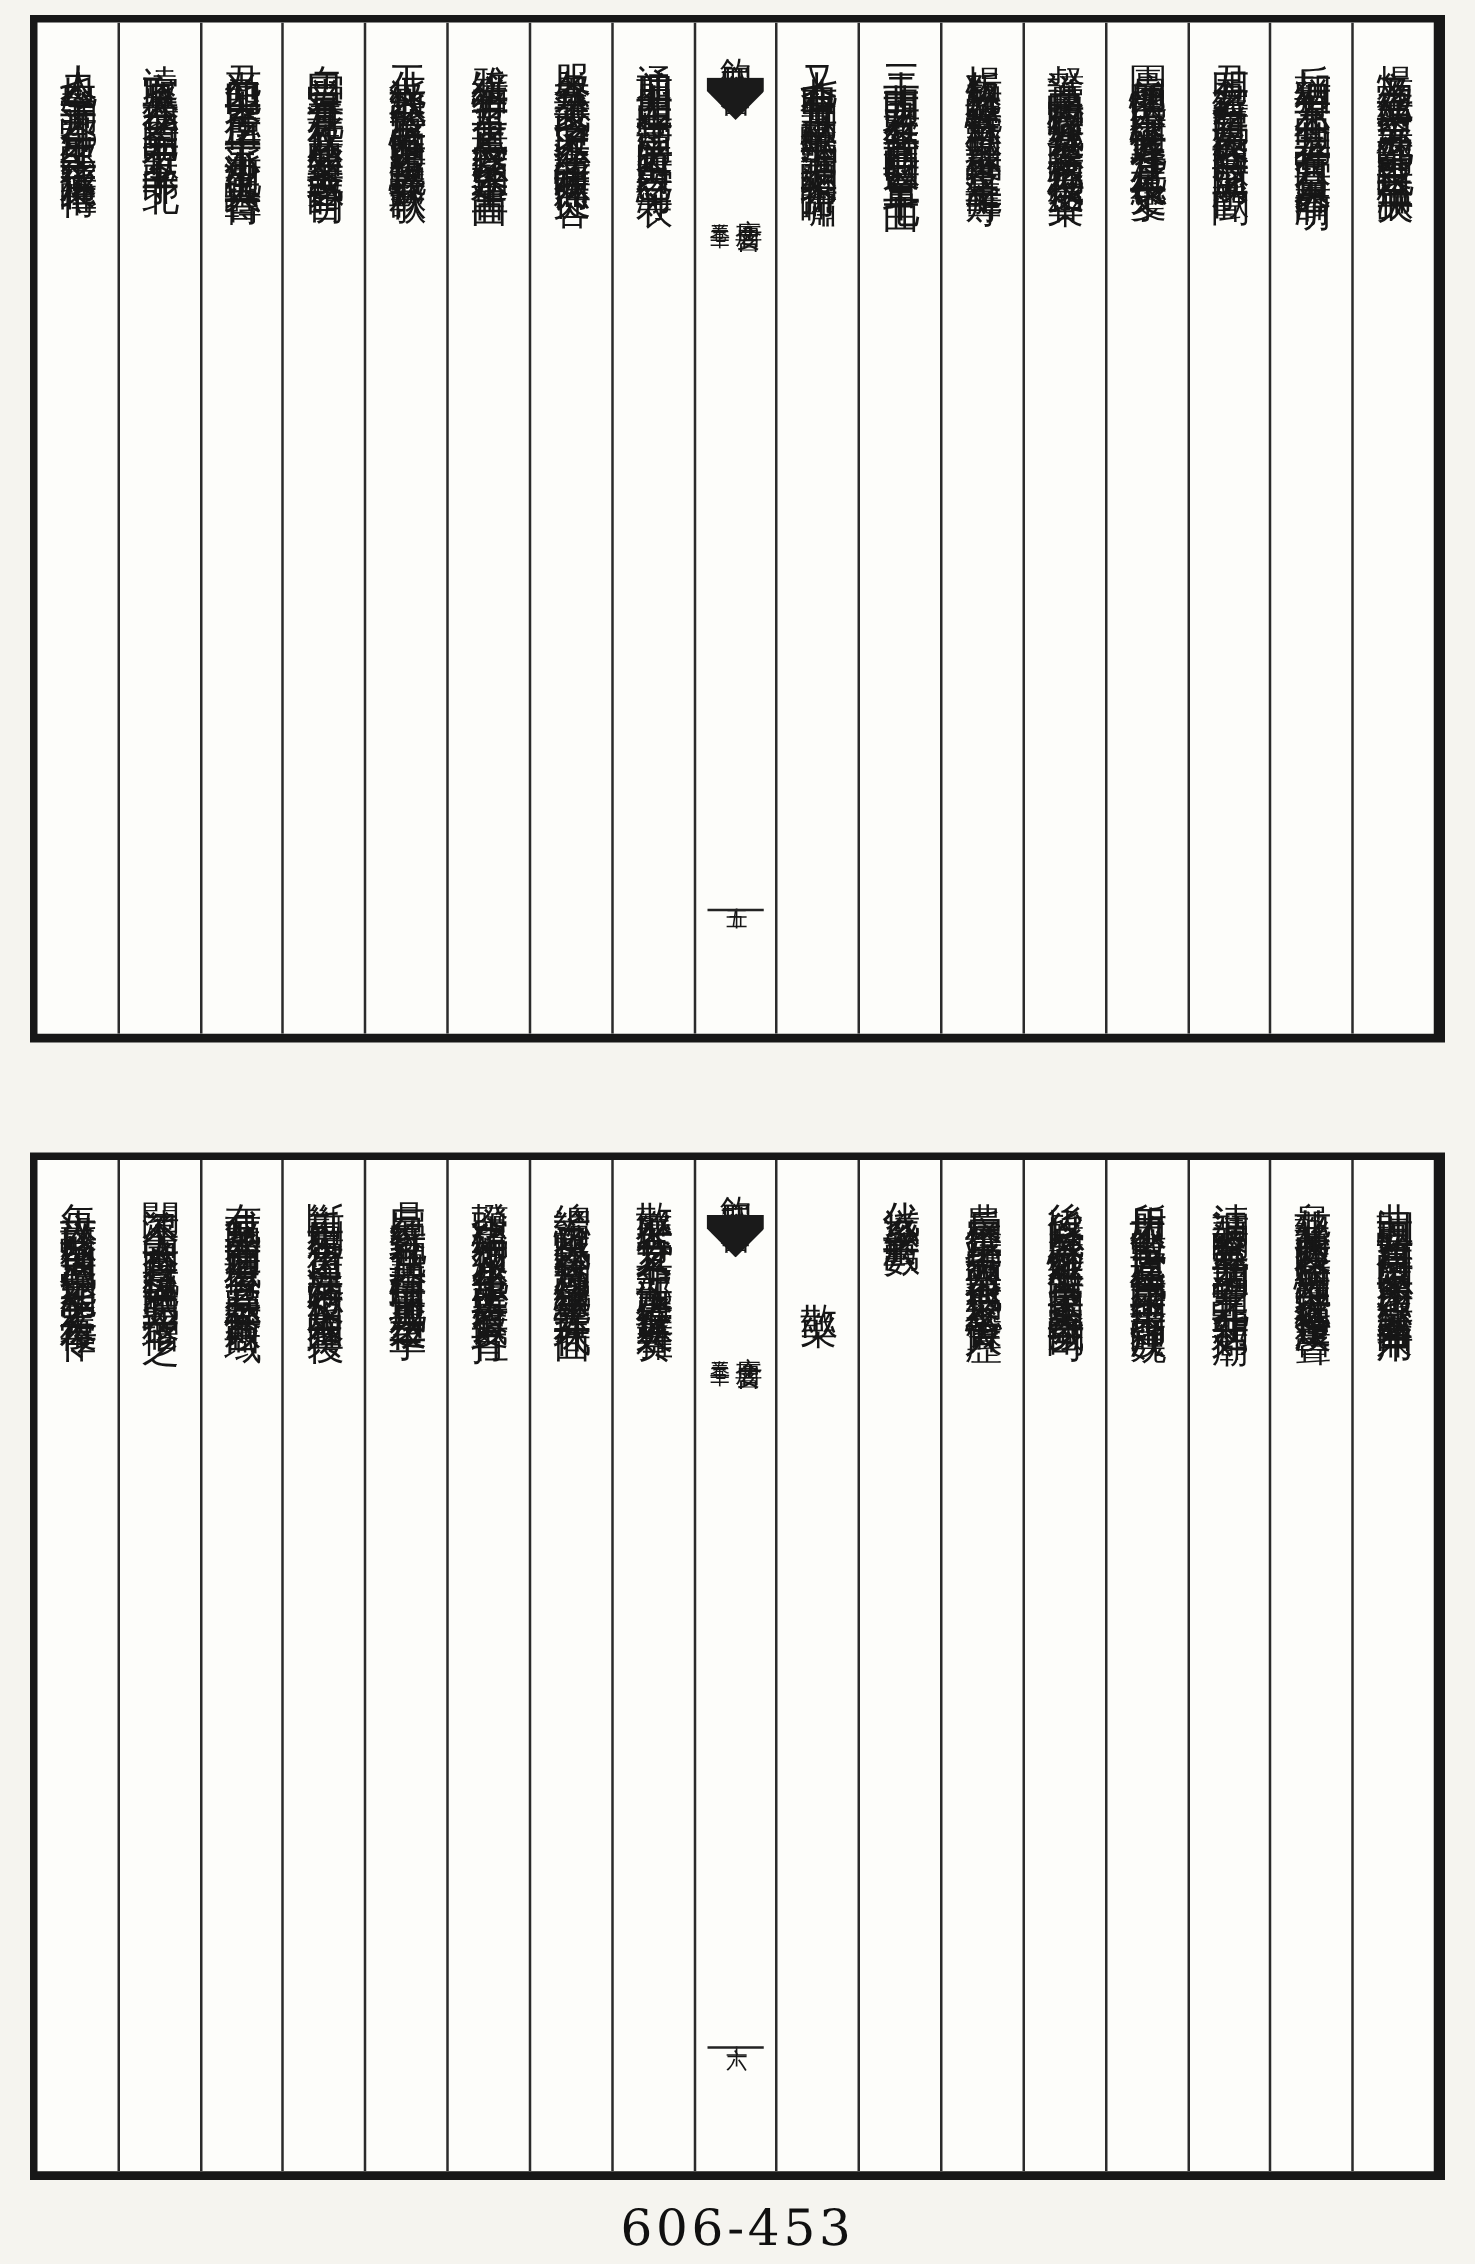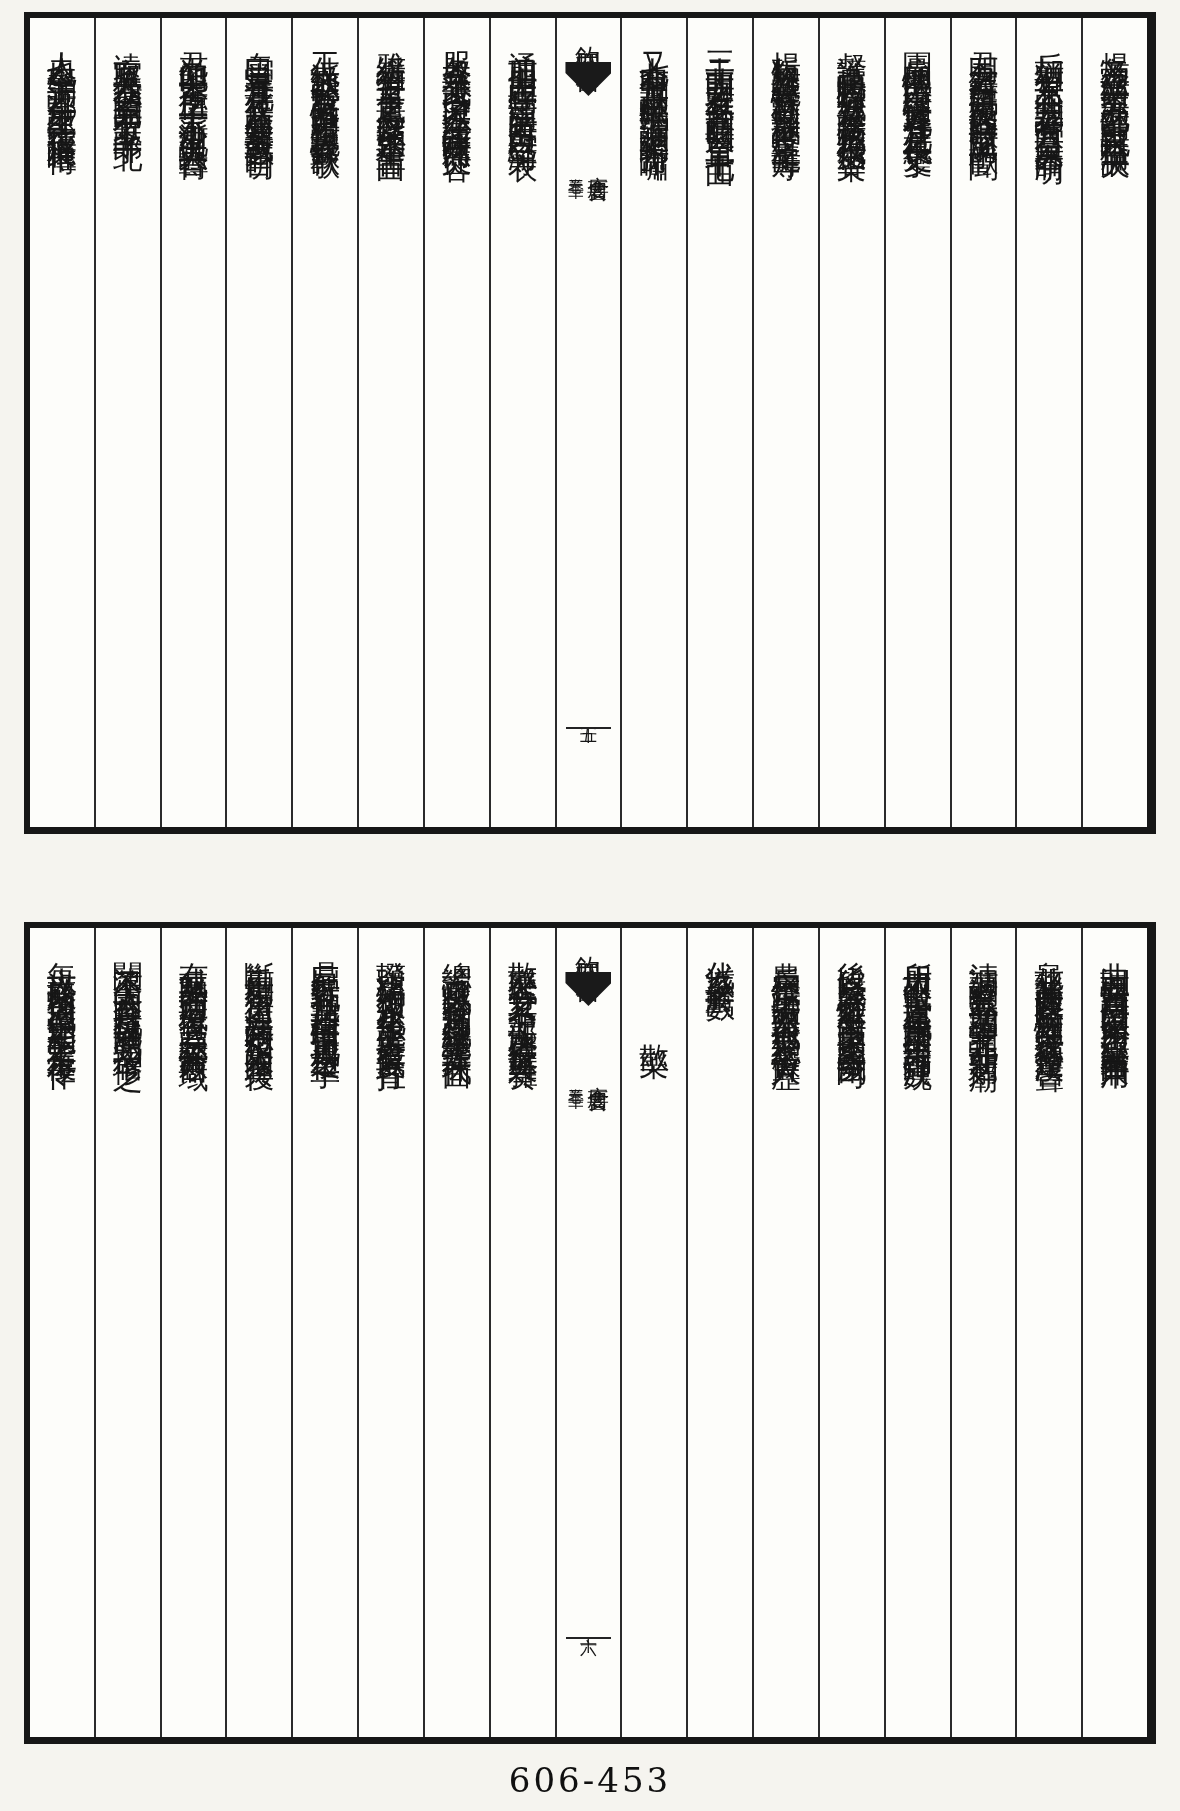--- a/index.html
+++ b/index.html
@@ -111,7 +111,7 @@
     left:0;
     width:100%;
     text-align:center;
-    font-size:34px;
+    font-size:40px;
     letter-spacing:3px;
     color:#101010;
   }

